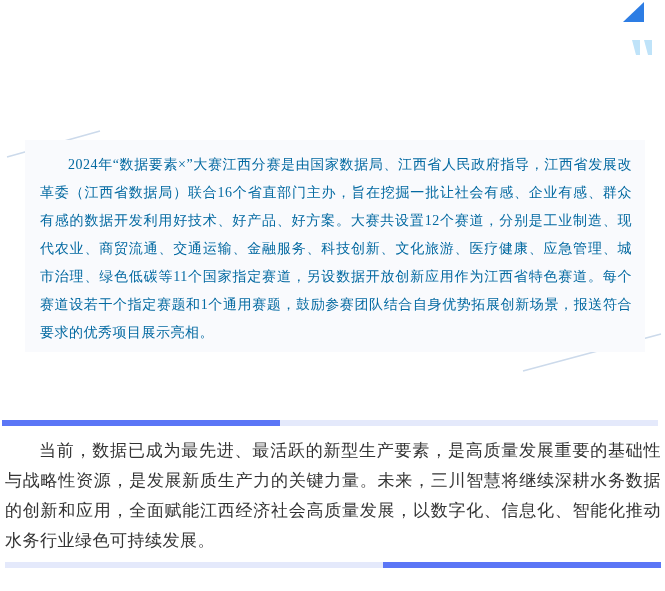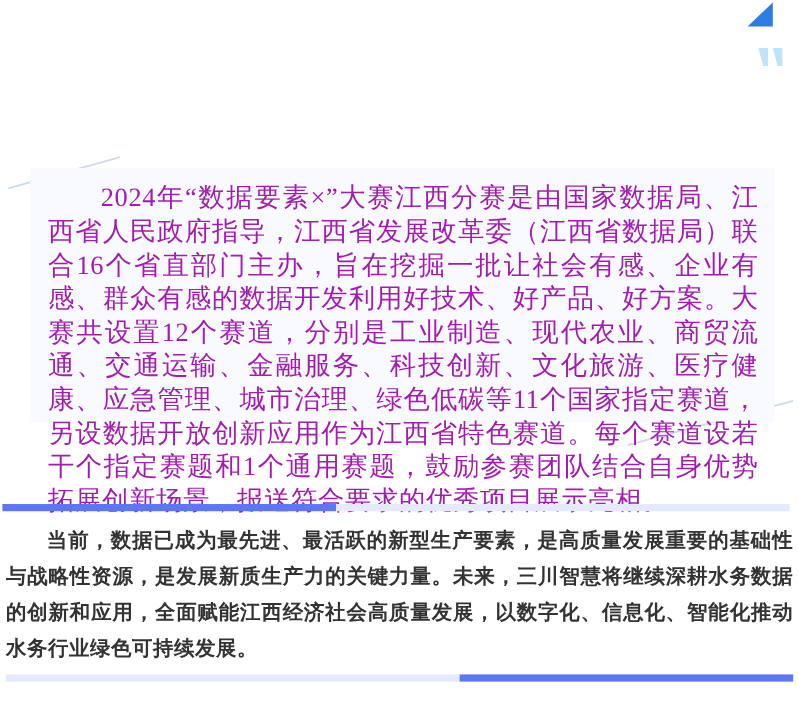--- a/index.html
+++ b/index.html
@@ -35,9 +35,9 @@
     padding: 11px 13px 0 15px;
   }
   .quote-card p {
-    font-size: 22px;
+    font-size: 14px;
     line-height: 28px;
-    color: #a21caf;
+    color: #0369a1;
     text-indent: 2em;
     text-align: justify;
     letter-spacing: 0.5px;

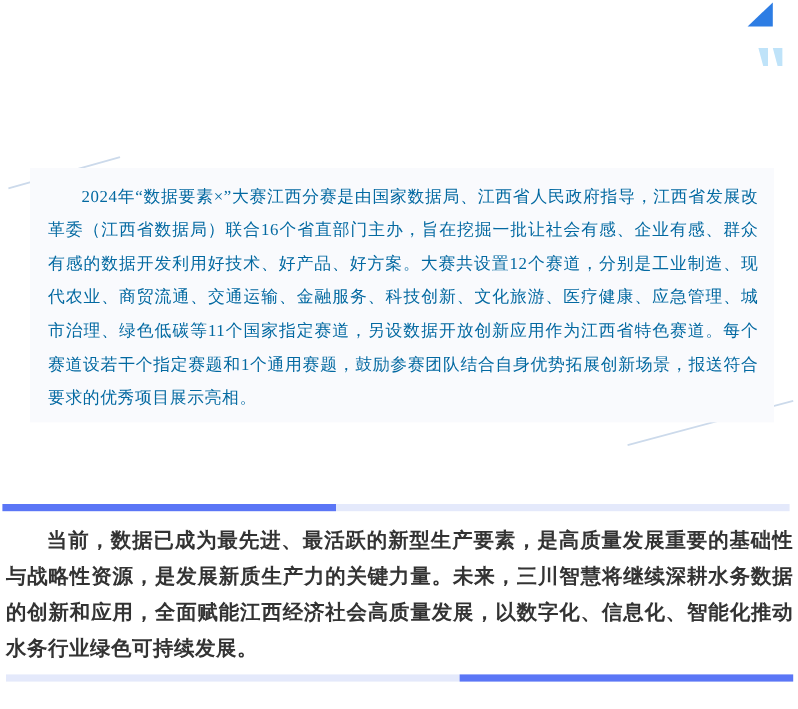--- a/index.html
+++ b/index.html
@@ -63,7 +63,6 @@
     text-indent: 2em;
     text-align: justify;
     letter-spacing: 0.5px;
-    font-weight: bold;
   }
 </style>
 </head>

